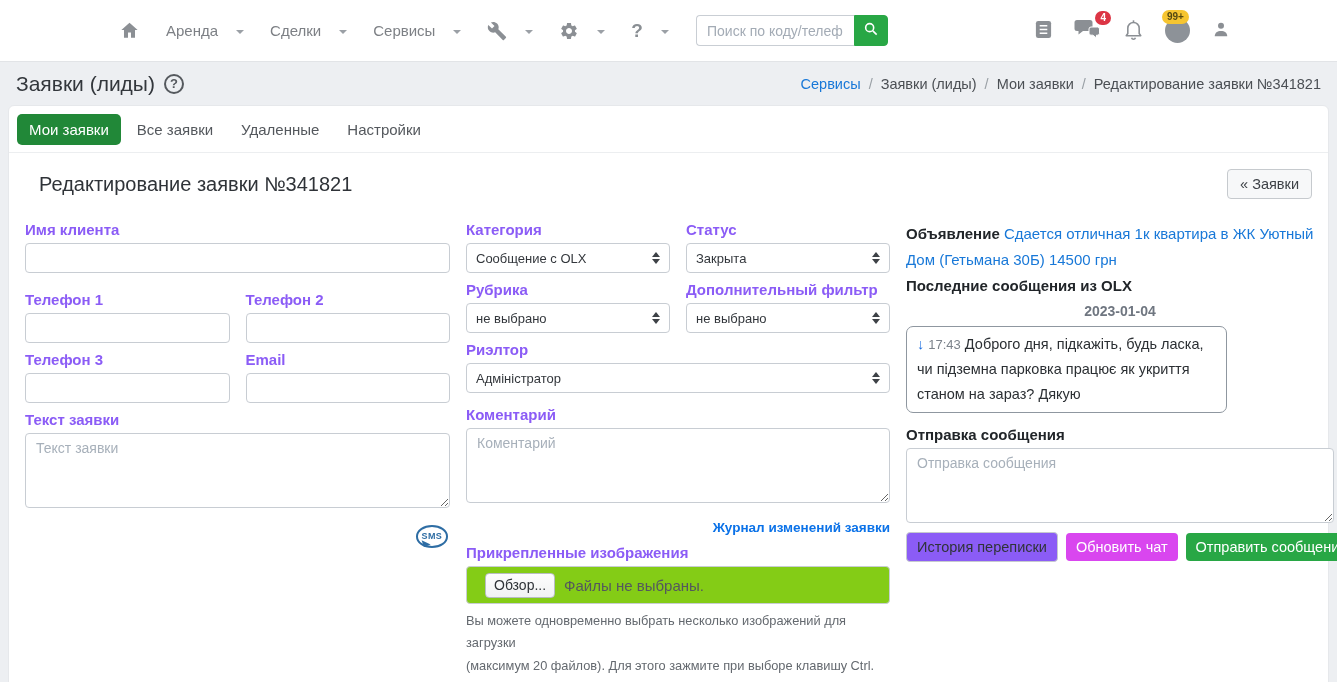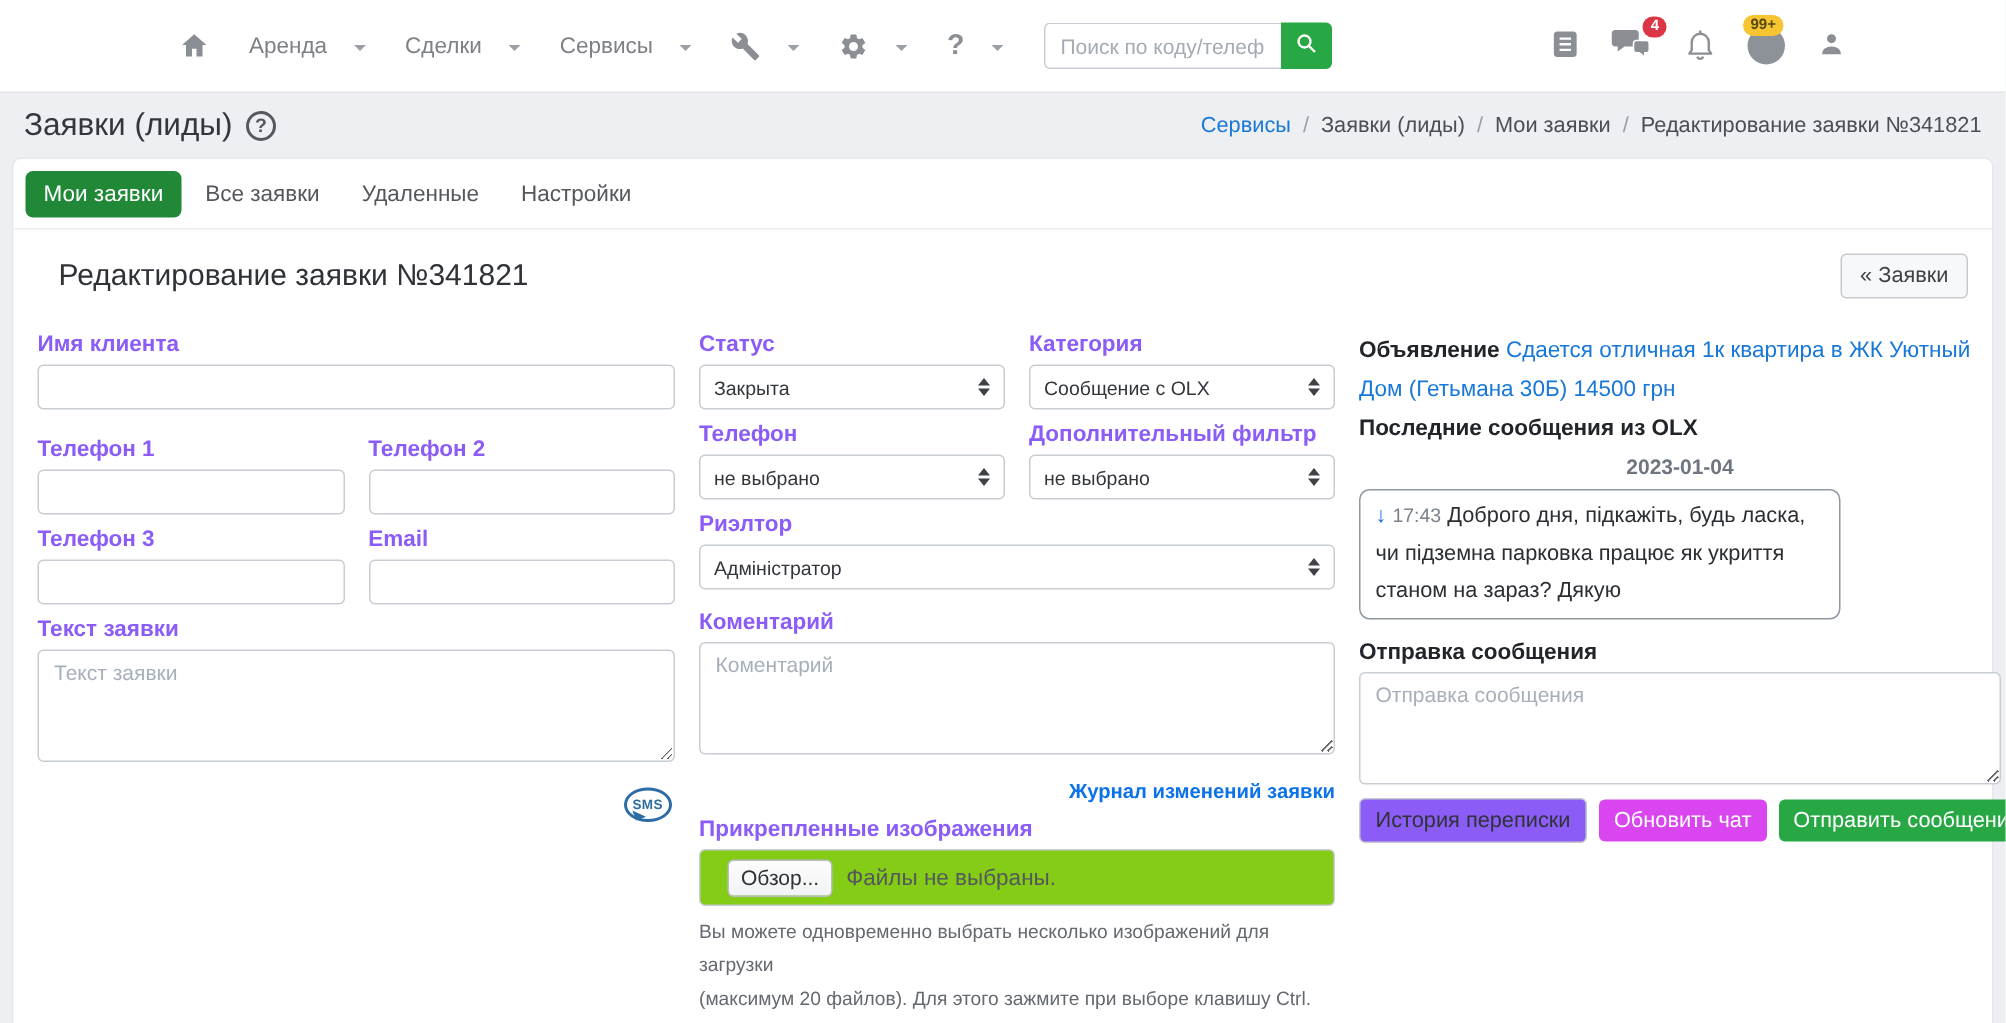--- a/index.html
+++ b/index.html
@@ -247,6 +247,16 @@
     <div>
       <div class="two-col group">
         <div>
+          <label class="flabel">Категория</label>
+          <div class="sel">
+            <span class="sel-val">Сообщение с OLX</span>
+            <span class="sel-arrows">
+                <i class="up"></i>
+                <i class="down"></i>
+              </span>
+          </div>
+        </div>
+        <div>
           <label class="flabel">Статус</label>
           <div class="sel">
             <span class="sel-val">Закрыта</span>
@@ -256,16 +266,6 @@
               </span>
           </div>
         </div>
-        <div>
-          <label class="flabel">Категория</label>
-          <div class="sel">
-            <span class="sel-val">Сообщение с OLX</span>
-            <span class="sel-arrows">
-                <i class="up"></i>
-                <i class="down"></i>
-              </span>
-          </div>
-        </div>
       </div>
       <div class="two-col group">
         <div>

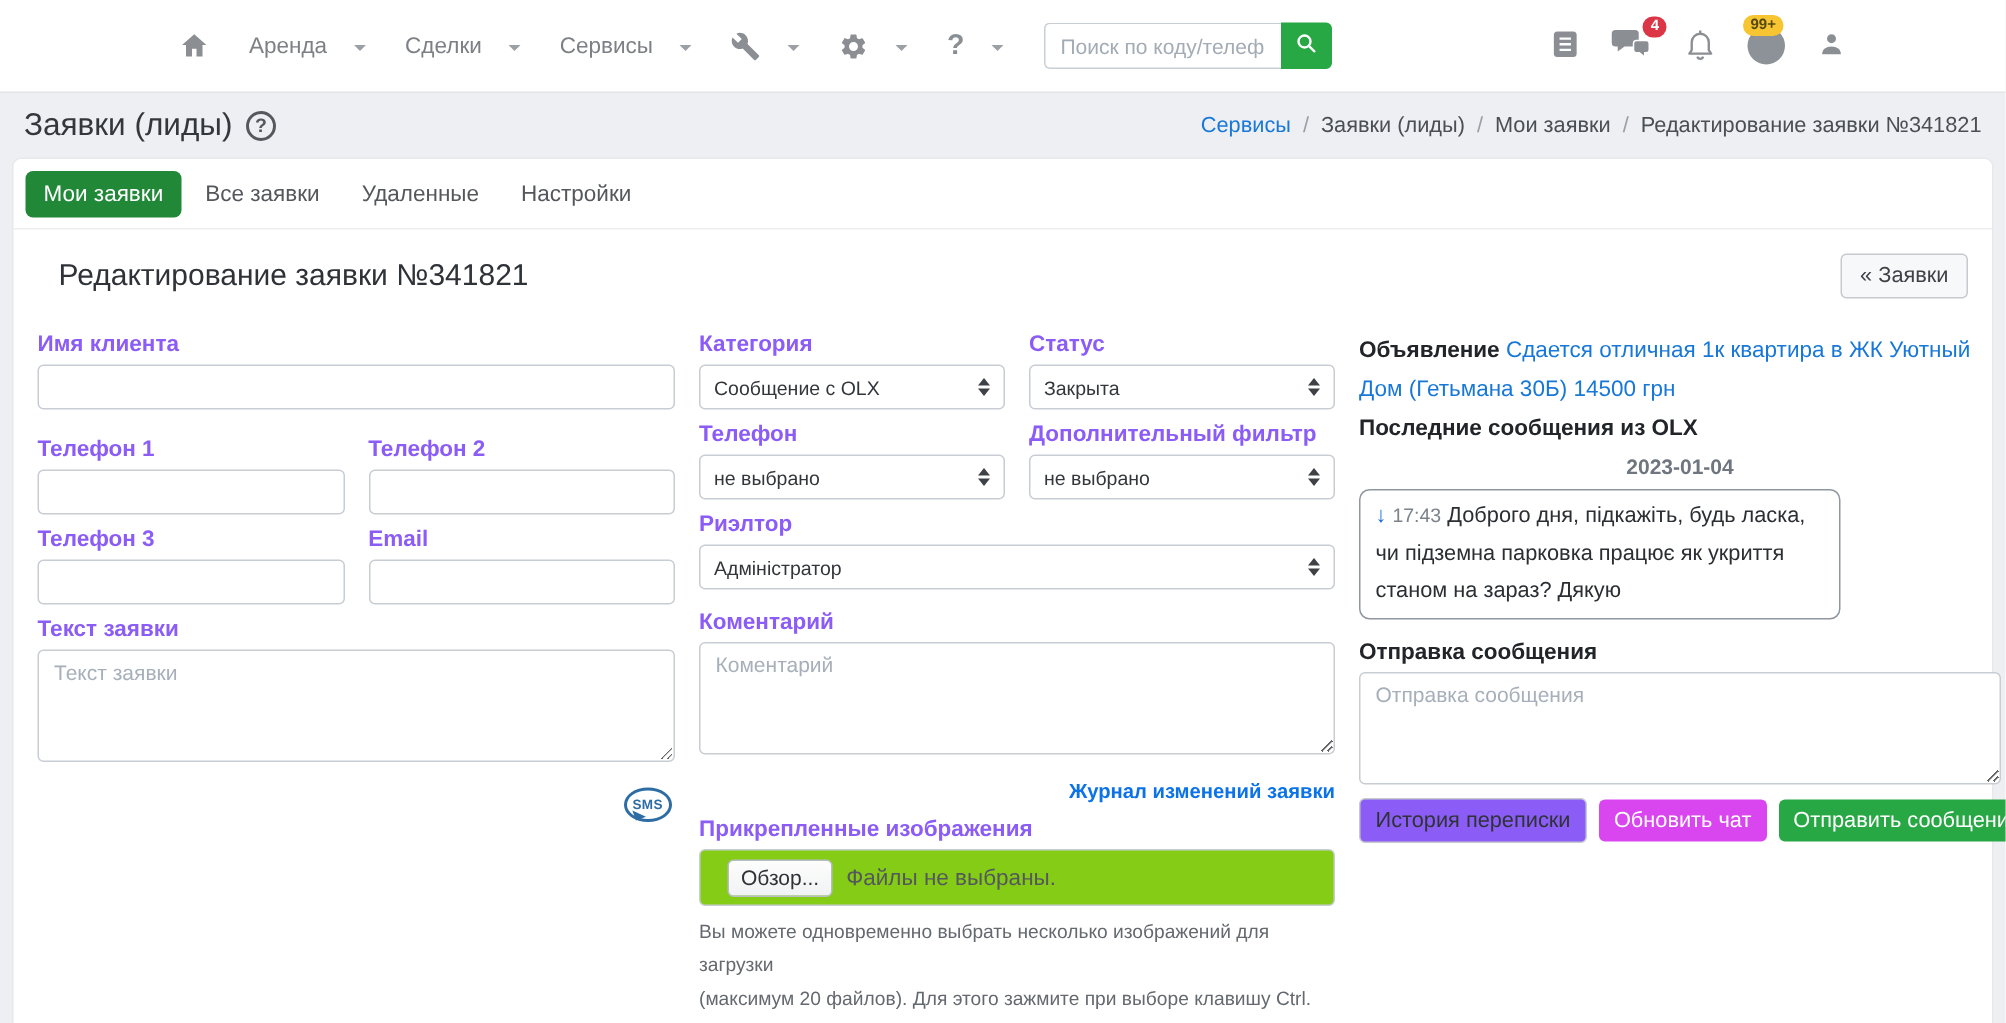--- a/index.html
+++ b/index.html
@@ -269,7 +269,7 @@
       </div>
       <div class="two-col group">
         <div>
-          <label class="flabel">Телефон</label>
+          <label class="flabel">Рубрика</label>
           <div class="sel">
             <span class="sel-val">не выбрано</span>
             <span class="sel-arrows">

